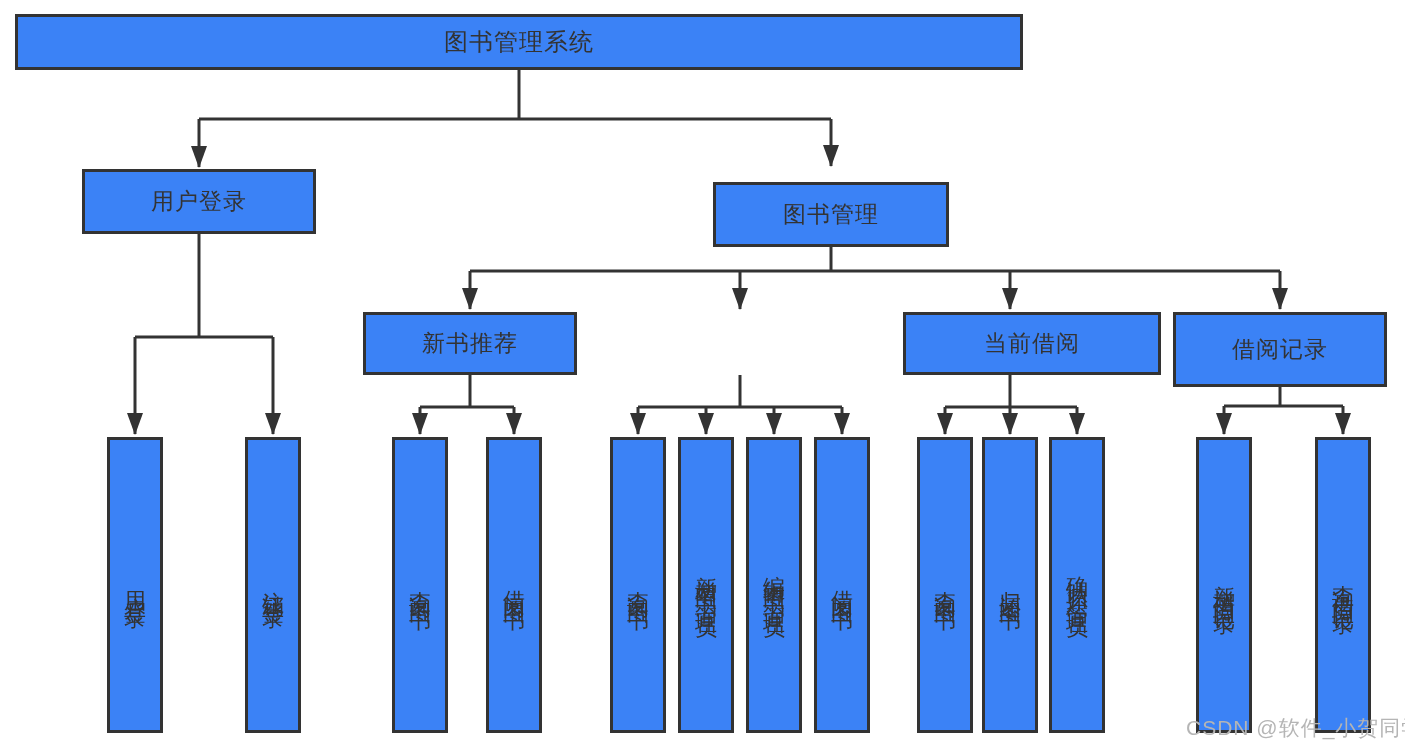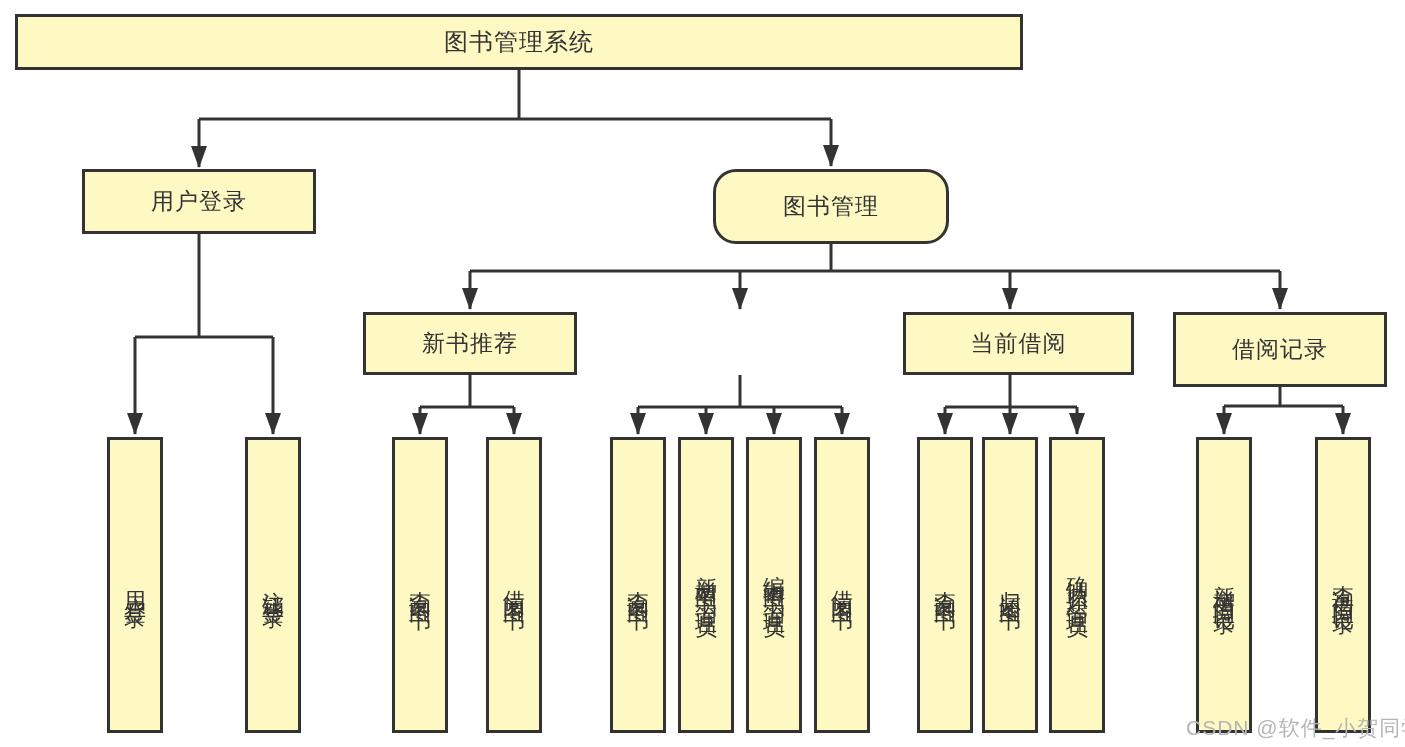--- a/index.html
+++ b/index.html
@@ -22,7 +22,7 @@
     position: absolute;
     box-sizing: border-box;
     border: 3px solid #333333;
-    background: #fef9c3;
+    background: #3b82f6;
     display: flex;
     align-items: center;
     justify-content: center;

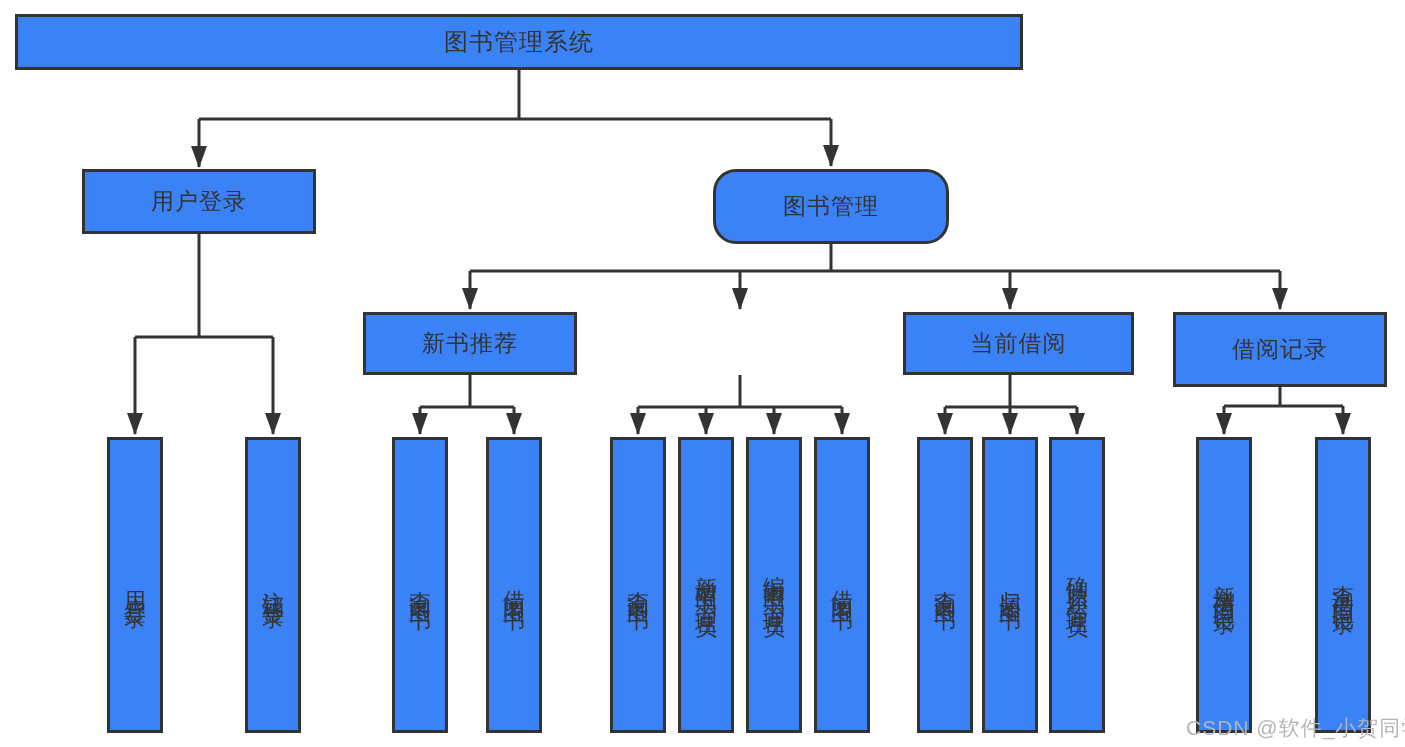--- a/index.html
+++ b/index.html
@@ -117,7 +117,7 @@
   <div class="node root" style="left:15px; top:14px; width:1008px; height:56px;">图书管理系统</div>
 
   <div class="node h" style="left:82px; top:169px; width:234px; height:65px;">用户登录</div>
-  <div class="node h" style="left:713px; top:169px; width:236px; height:75px;border-radius:23px;">图书管理</div>
+  <div class="node h" style="left:713px; top:182px; width:236px; height:65px;">图书管理</div>
 
   <div class="node h" style="left:363px; top:312px; width:214px; height:63px;text-align:center;">新书推荐</div>
   <div class="node h" style="left:903px; top:312px; width:231px; height:63px;">当前借阅</div>

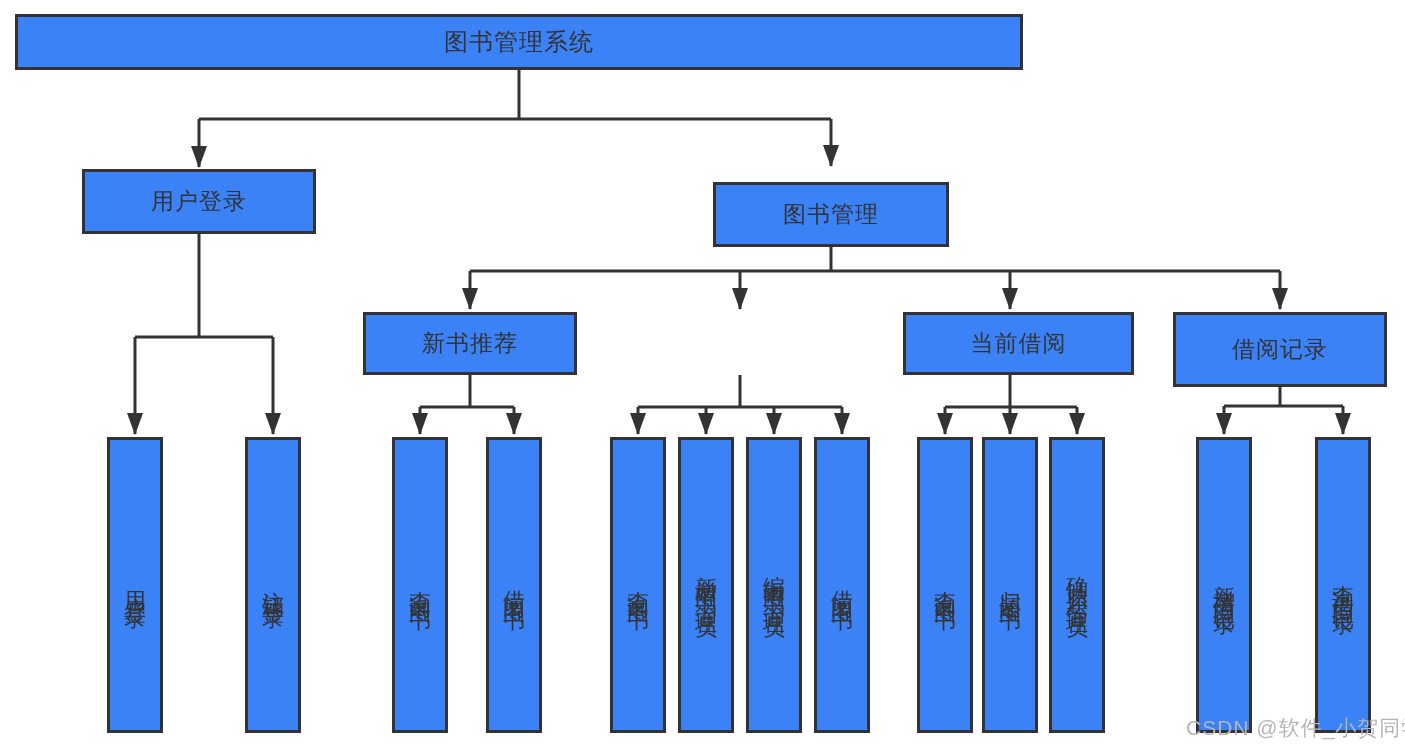--- a/index.html
+++ b/index.html
@@ -120,7 +120,7 @@
   <div class="node h" style="left:713px; top:182px; width:236px; height:65px;">图书管理</div>
 
   <div class="node h" style="left:363px; top:312px; width:214px; height:63px;text-align:center;">新书推荐</div>
-  <div class="node h" style="left:903px; top:312px; width:231px; height:63px;">当前借阅</div>
+  <div class="node h" style="left:903px; top:312px; width:258px; height:63px;">当前借阅</div>
   <div class="node h" style="left:1173px; top:312px; width:214px; height:75px;">借阅记录</div>
 
   <div class="node v" style="left:107px; top:437px; width:56px; height:296px;">用户登录</div>

